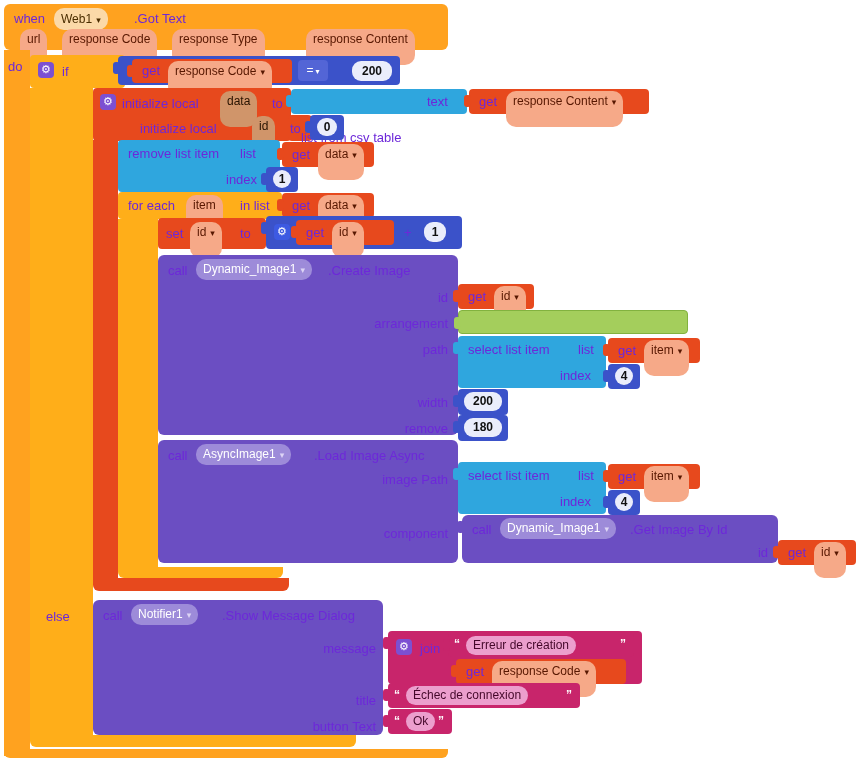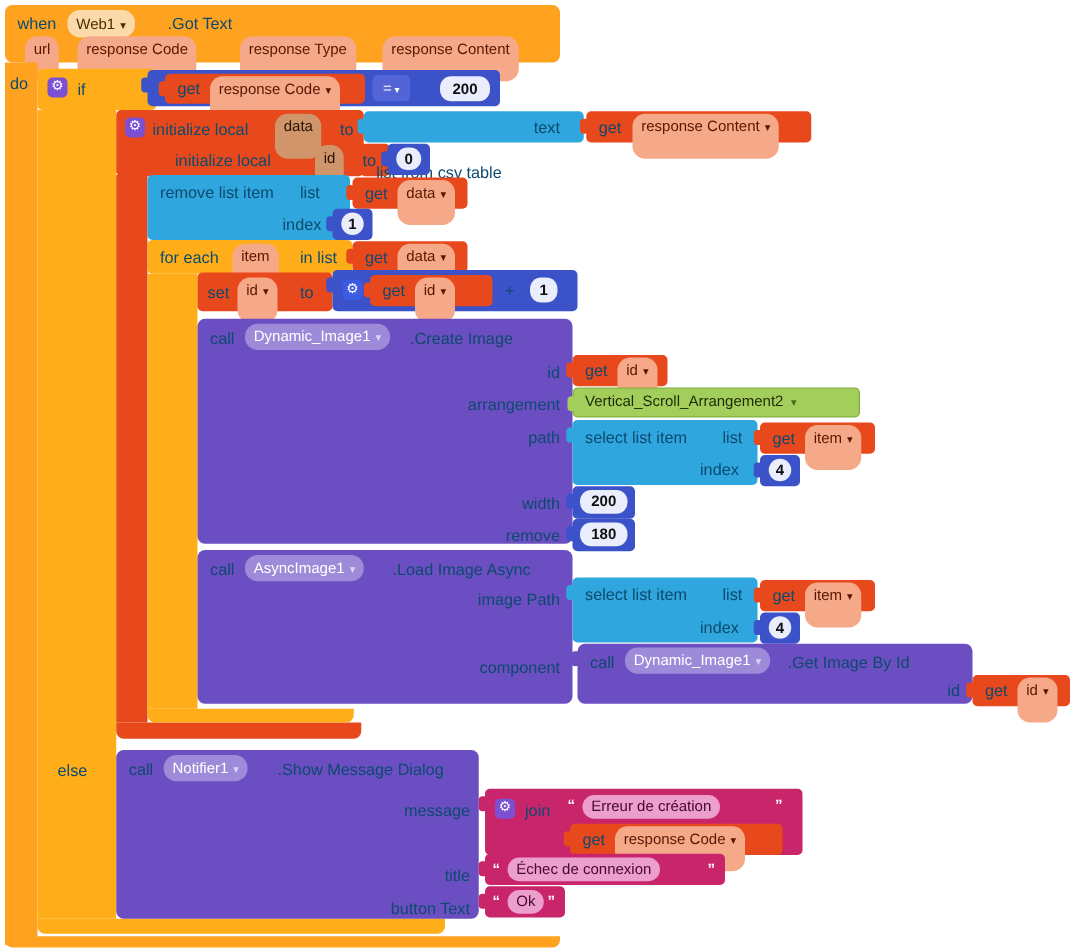--- a/index.html
+++ b/index.html
@@ -15,7 +15,7 @@
   .c-proc{background:#6B4EC2;}
   .c-text{background:#C8256B;}
   .c-green{background:#A4CE5C;border:1px solid #82B23F;}
-  .lbl{position:absolute;color:#0c4a6e;font-size:13px;line-height:14px;white-space:nowrap;}
+  .lbl{position:absolute;color:#6d28d9;font-size:13px;line-height:14px;white-space:nowrap;}
   .lblr{text-align:right;}
   .chip{position:absolute;height:36px;line-height:20px;border-radius:10px;font-size:12px;
         padding:0 7px;white-space:nowrap;}

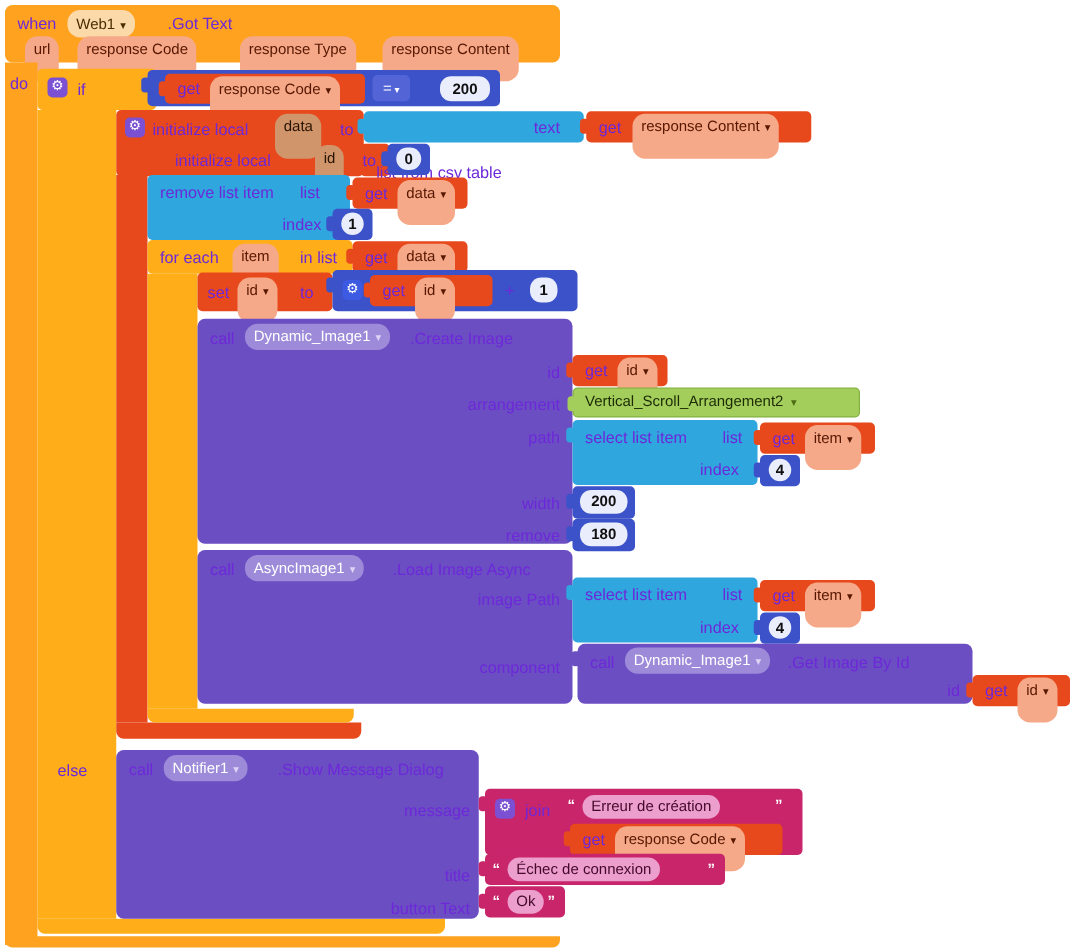--- a/index.html
+++ b/index.html
@@ -54,7 +54,7 @@
   <span class="lbl" style="left:134px;top:12px;">.Got Text</span>
   <span class="chip chip-salmon" style="left:20px;top:29px;">url</span>
   <span class="chip chip-salmon" style="left:62px;top:29px;">response Code</span>
-  <span class="chip chip-salmon" style="left:192px;top:29px;">response Type</span>
+  <span class="chip chip-salmon" style="left:172px;top:29px;">response Type</span>
   <span class="chip chip-salmon" style="left:306px;top:29px;">response Content</span>
   <div class="blk c-when" style="left:4px;top:50px;width:26px;height:706px;border-radius:0;"></div>
   <div class="blk c-when" style="left:4px;top:749px;width:444px;height:9px;border-radius:0 0 6px 6px;"></div>

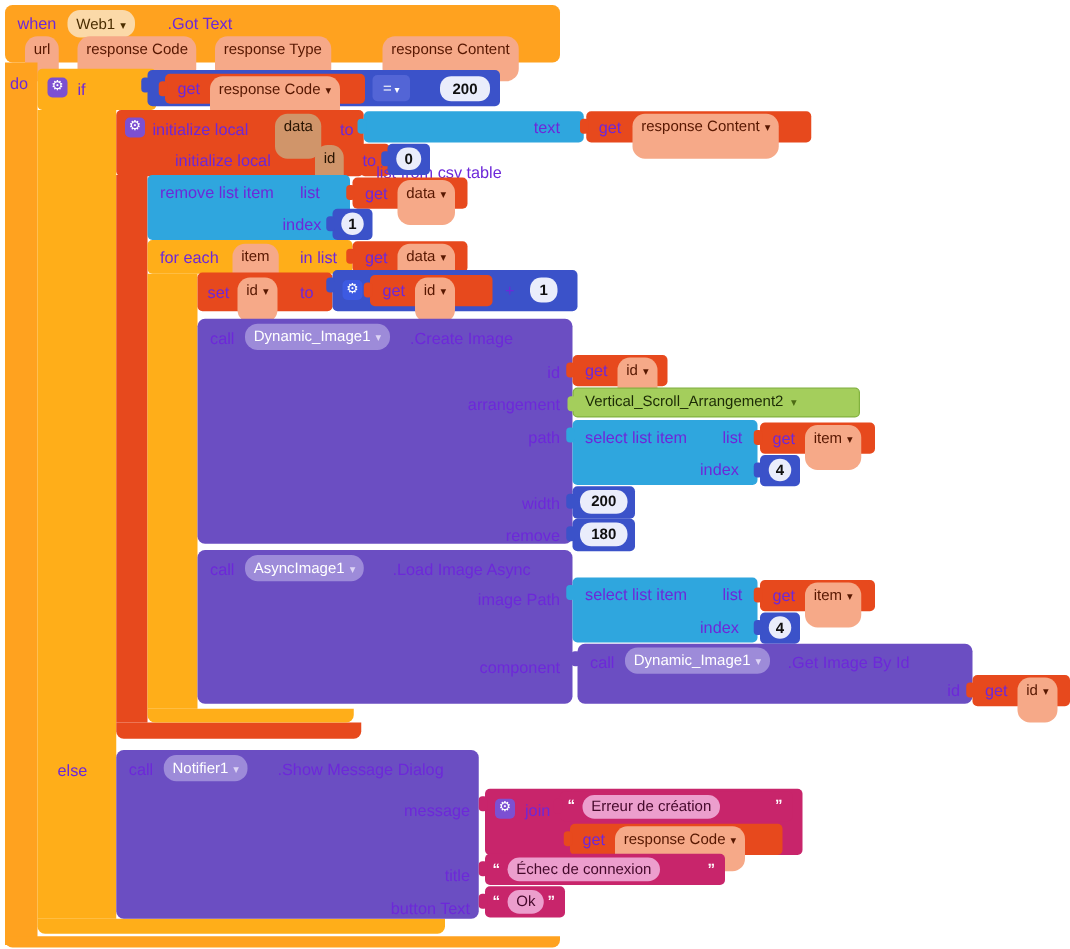--- a/index.html
+++ b/index.html
@@ -162,9 +162,6 @@
 
   <span class="lbl lblr" style="left:330px;top:317px;width:118px;">arrangement</span>
   <div class="blk c-green plug" style="left:458px;top:310px;width:228px;height:22px;"></div>
-  <span class="greenlbl" style="left:468px;top:310px;">
-    <span>Vertical_Scroll_Arrangement2</span><span class="dd">▾</span>
-  </span>
 
   <span class="lbl lblr" style="left:398px;top:343px;width:50px;">path</span>
   <div class="blk c-list plug" style="left:458px;top:336px;width:148px;height:52px;"></div>

